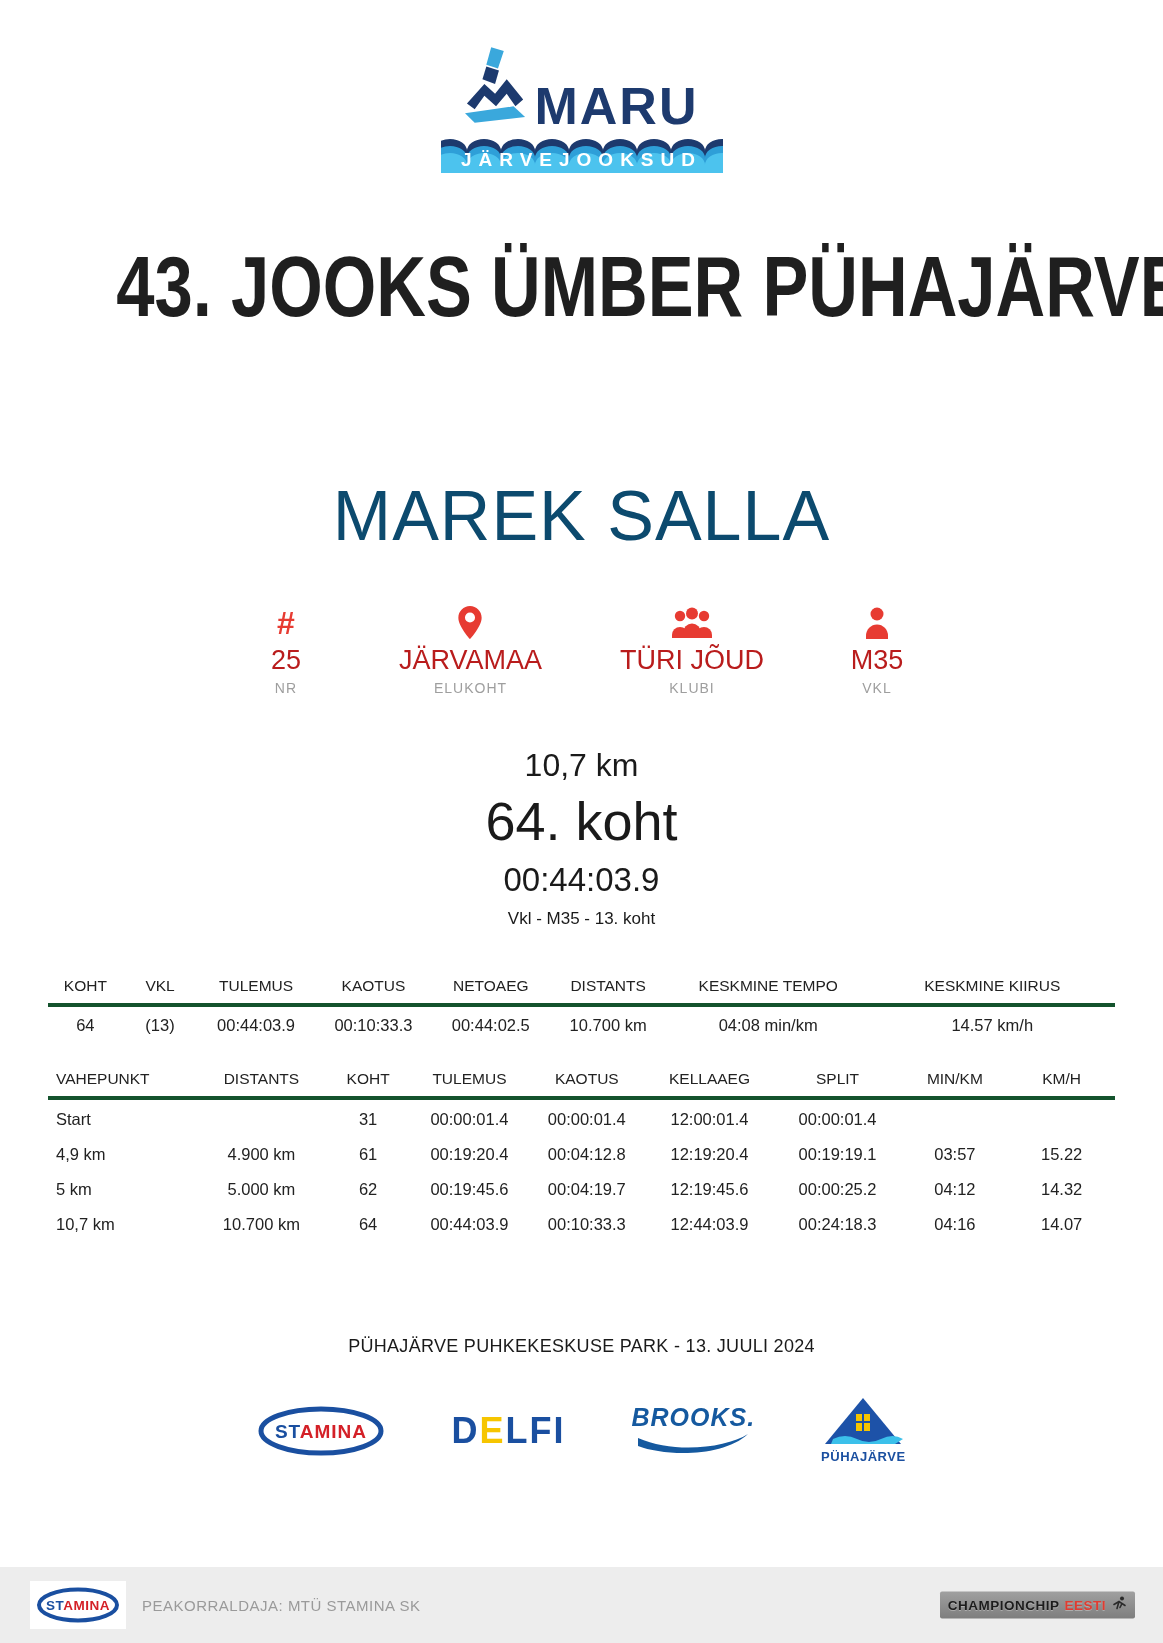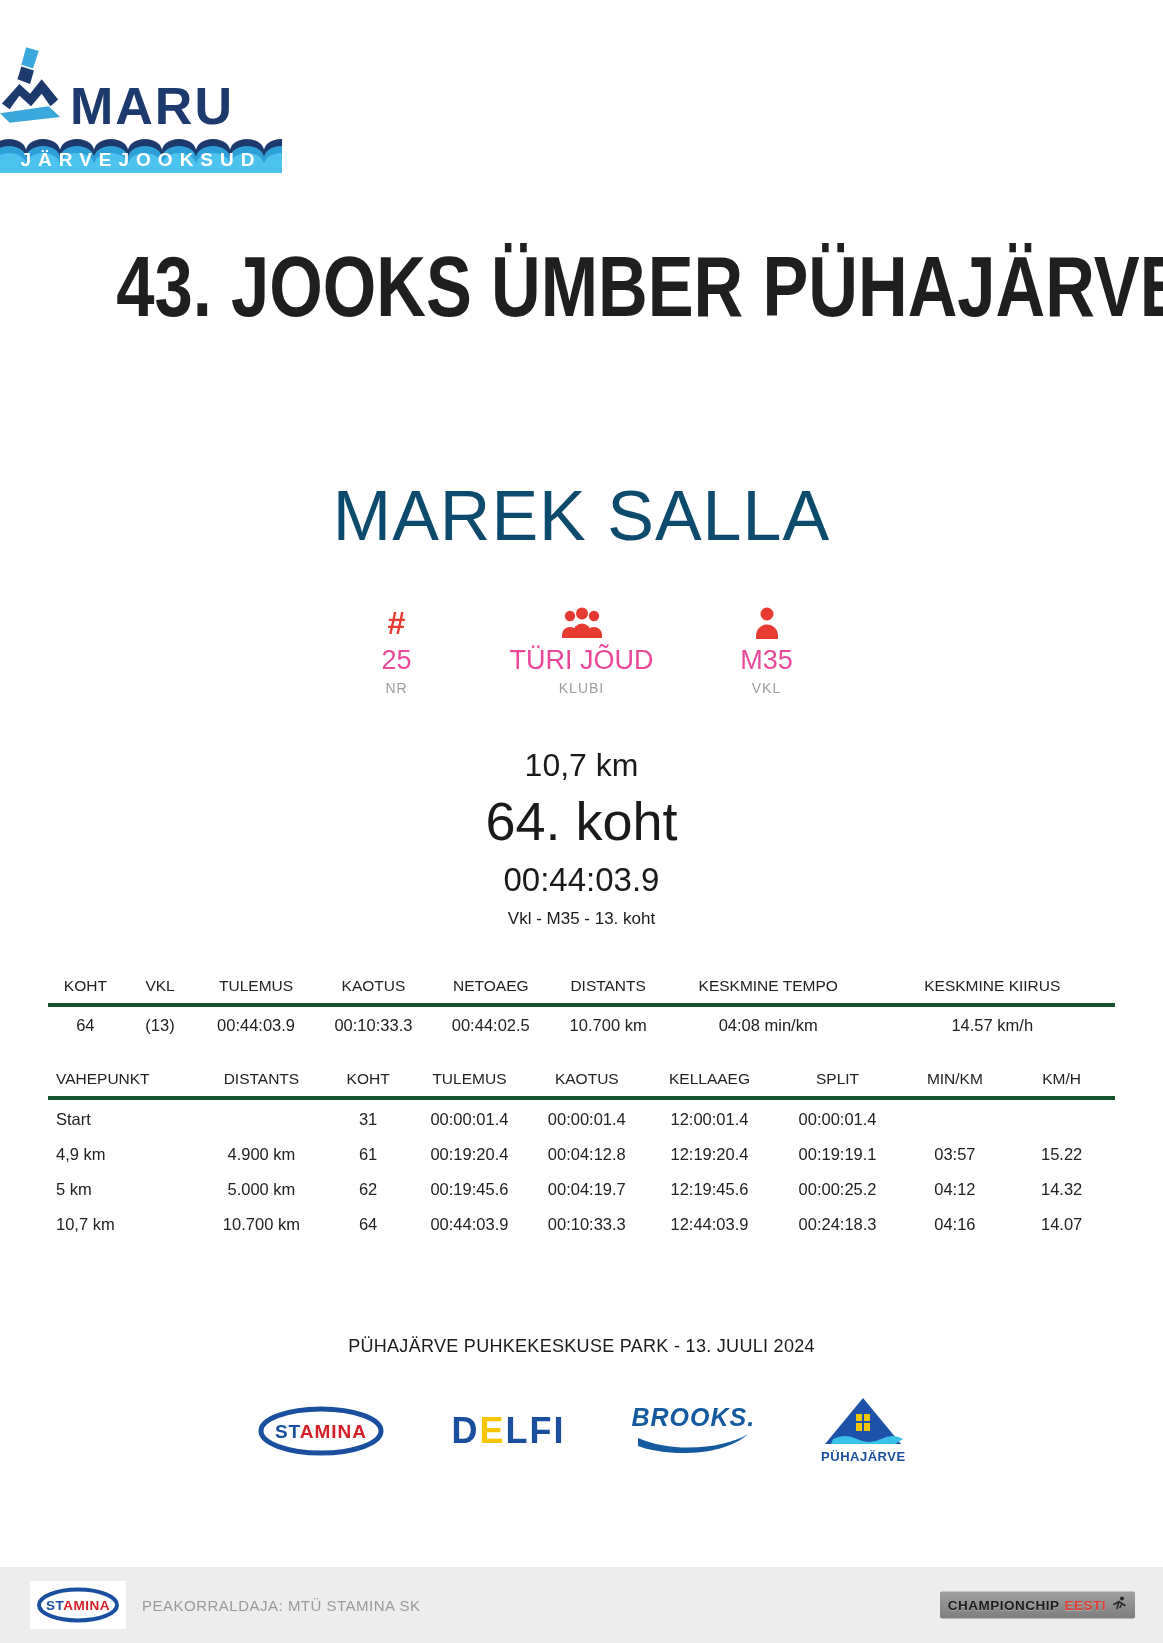--- a/index.html
+++ b/index.html
@@ -7,7 +7,7 @@
         font-family:"Liberation Sans",sans-serif;color:#1a1a1a;}
 
   
-  .logo-wrap{padding-top:48px;display:flex;flex-direction:column;align-items:flex-start;}
+  .logo-wrap{padding-top:48px;display:flex;flex-direction:column;align-items:center;}
   .logo-top{display:flex;align-items:flex-end;gap:6px;height:82px;}
   .logo-brand{font-size:52px;font-weight:bold;color:#1d3a6e;letter-spacing:2px;line-height:.9;}
   .wave-band{position:relative;width:282px;height:40px;margin-top:3px;}

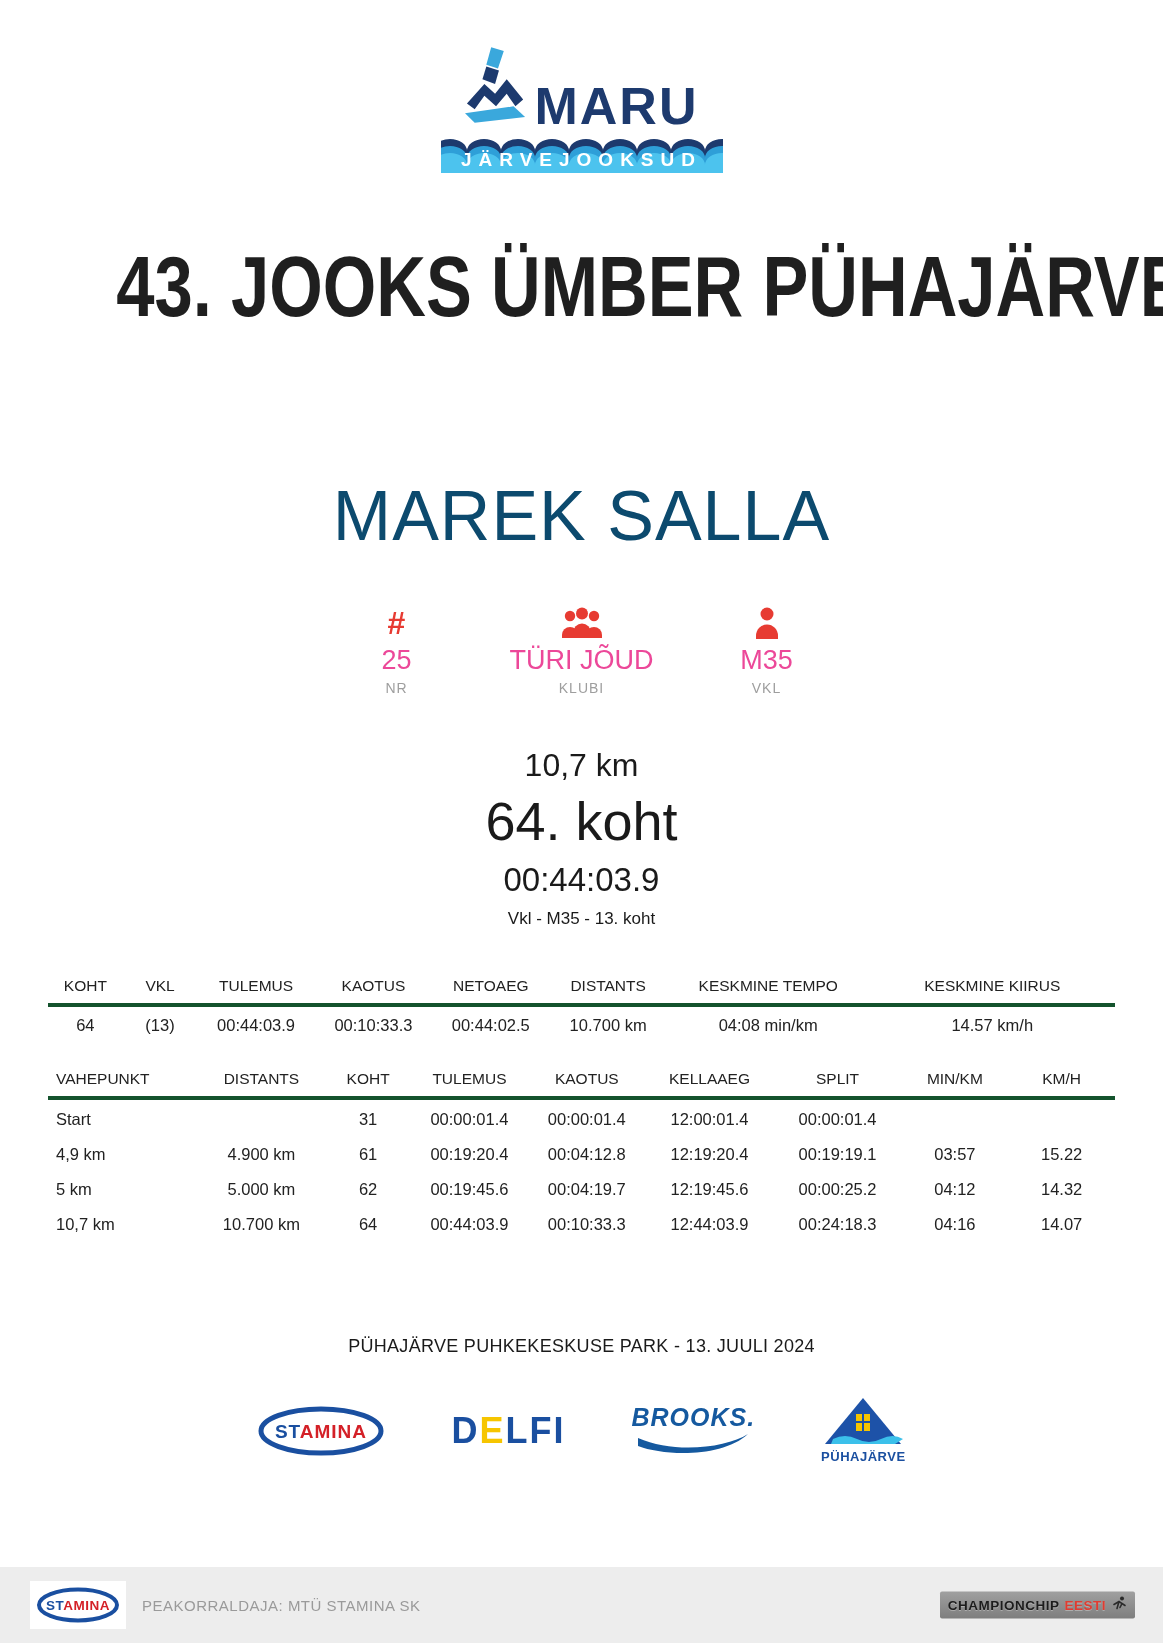--- a/index.html
+++ b/index.html
@@ -26,7 +26,7 @@
   .info-item{display:flex;flex-direction:column;align-items:center;min-width:70px;}
   .info-icon{height:36px;display:flex;align-items:flex-end;justify-content:center;color:#e73b32;}
   .hash-glyph{font-size:32px;font-weight:bold;line-height:1;color:#e73b32;}
-  .info-value{margin-top:6px;font-size:27px;color:#ec4899;display:flex;align-items:center;gap:8px;white-space:nowrap;}
+  .info-value{margin-top:6px;font-size:27px;color:#b91c1c;display:flex;align-items:center;gap:8px;white-space:nowrap;}
   .info-label{margin-top:4px;font-size:14px;color:#9e9e9e;letter-spacing:1px;}
   .flag-est{width:28px;height:19px;display:inline-block;border:1px solid #d8d8d8;box-sizing:border-box;}
   .flag-est div{height:33.33%;}

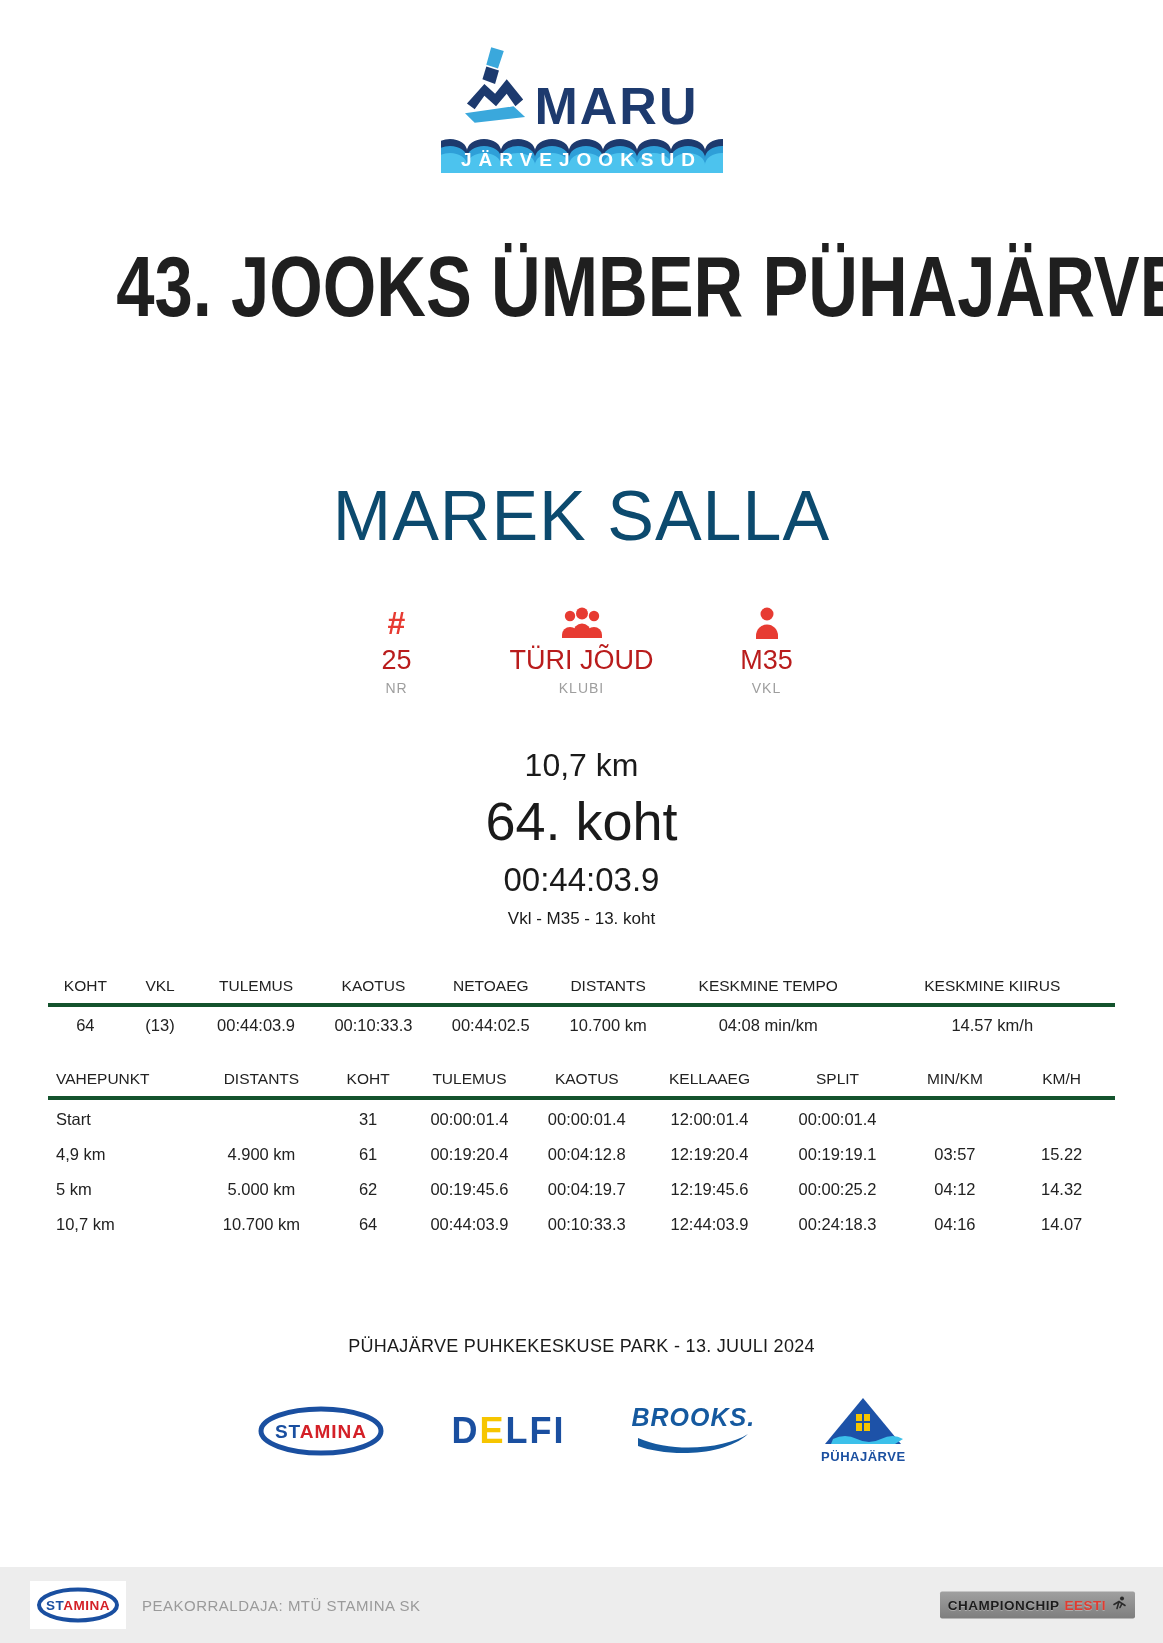--- a/index.html
+++ b/index.html
@@ -114,6 +114,15 @@
     </div>
 
 
+    <div class="info-item">
+      <div class="info-icon">
+        <svg width="24" height="33" viewBox="0 0 24 34">
+          <path fill="#e73b32" d="M12 0C5.4 0 0 5.4 0 12c0 9 12 22 12 22s12-13 12-22C24 5.4 18.6 0 12 0zm0 17a5.2 5.2 0 1 1 0-10.4 5.2 5.2 0 0 1 0 10.4z"></path>
+        </svg>
+      </div>
+      <div class="info-value">JÄRVAMAA</div>
+      <div class="info-label">ELUKOHT</div>
+    </div>
 
     <div class="info-item">
       <div class="info-icon">

